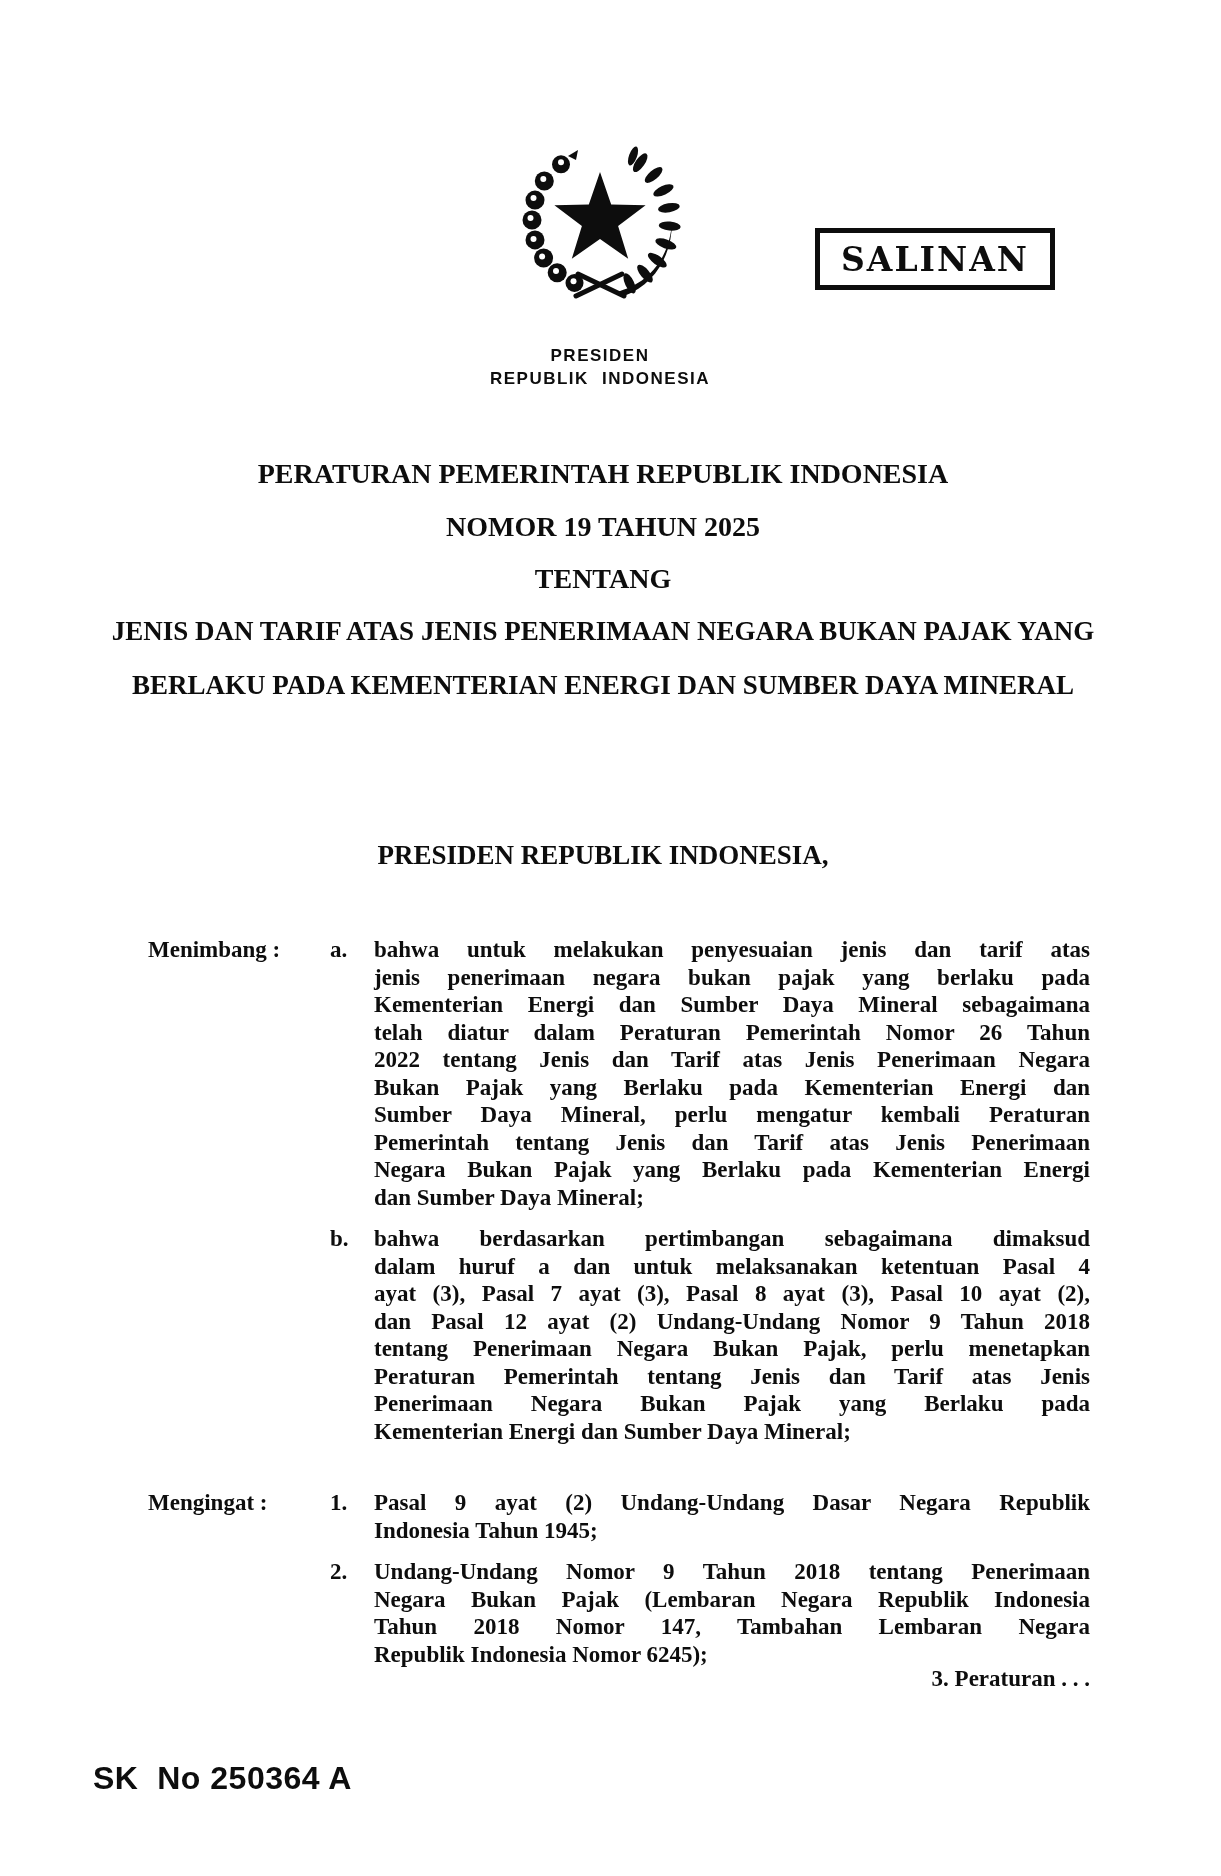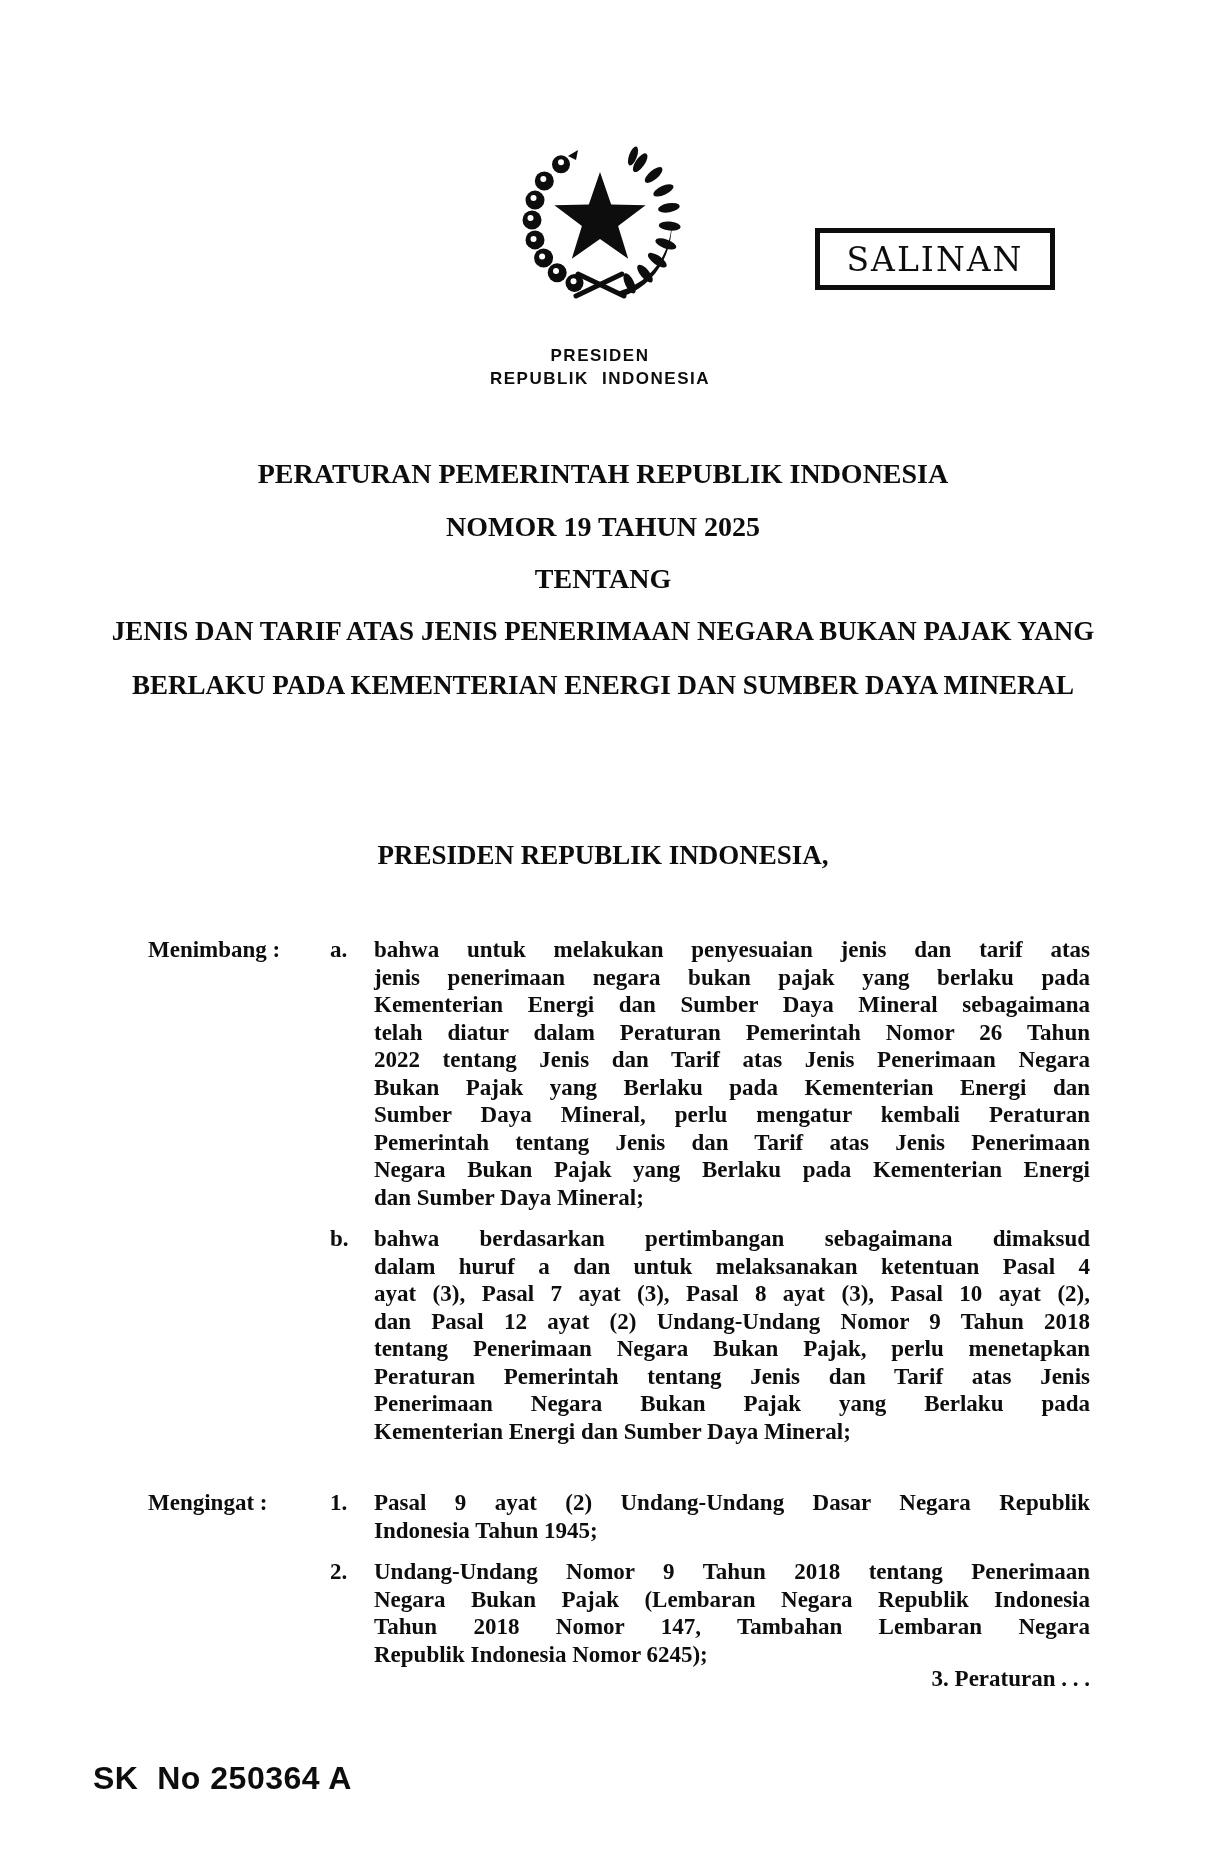--- a/index.html
+++ b/index.html
@@ -13,7 +13,7 @@
     position:absolute; left:815px; top:228px; width:240px; height:62px;
     box-sizing:border-box; border:5px solid #0d0d0d;
     display:flex; align-items:center; justify-content:center;
-    font-family:"DejaVu Serif", serif; font-weight:normal;
+    font-family:"DejaVu Serif", serif; font-weight:bold;
     font-size:33px; letter-spacing:2px;
   }
   

